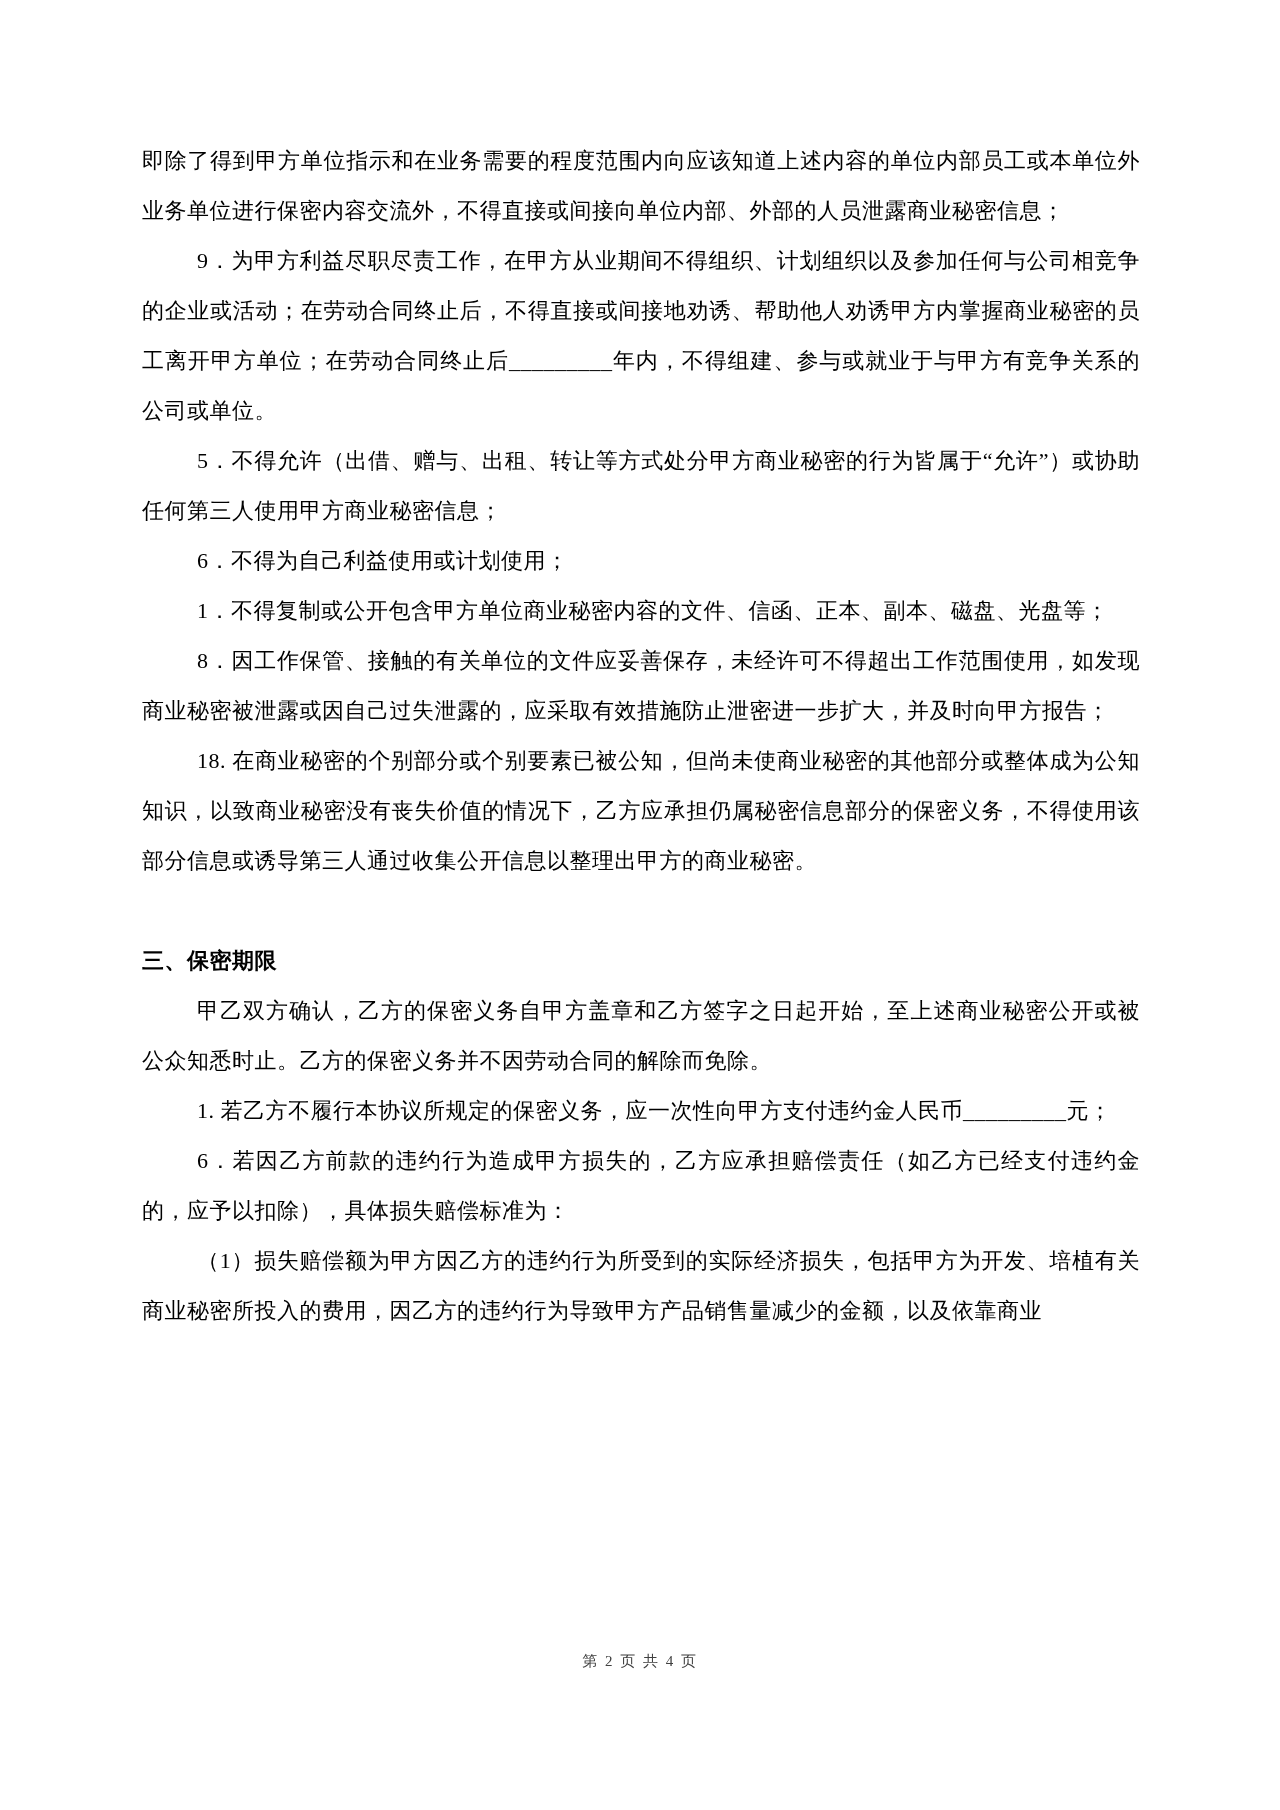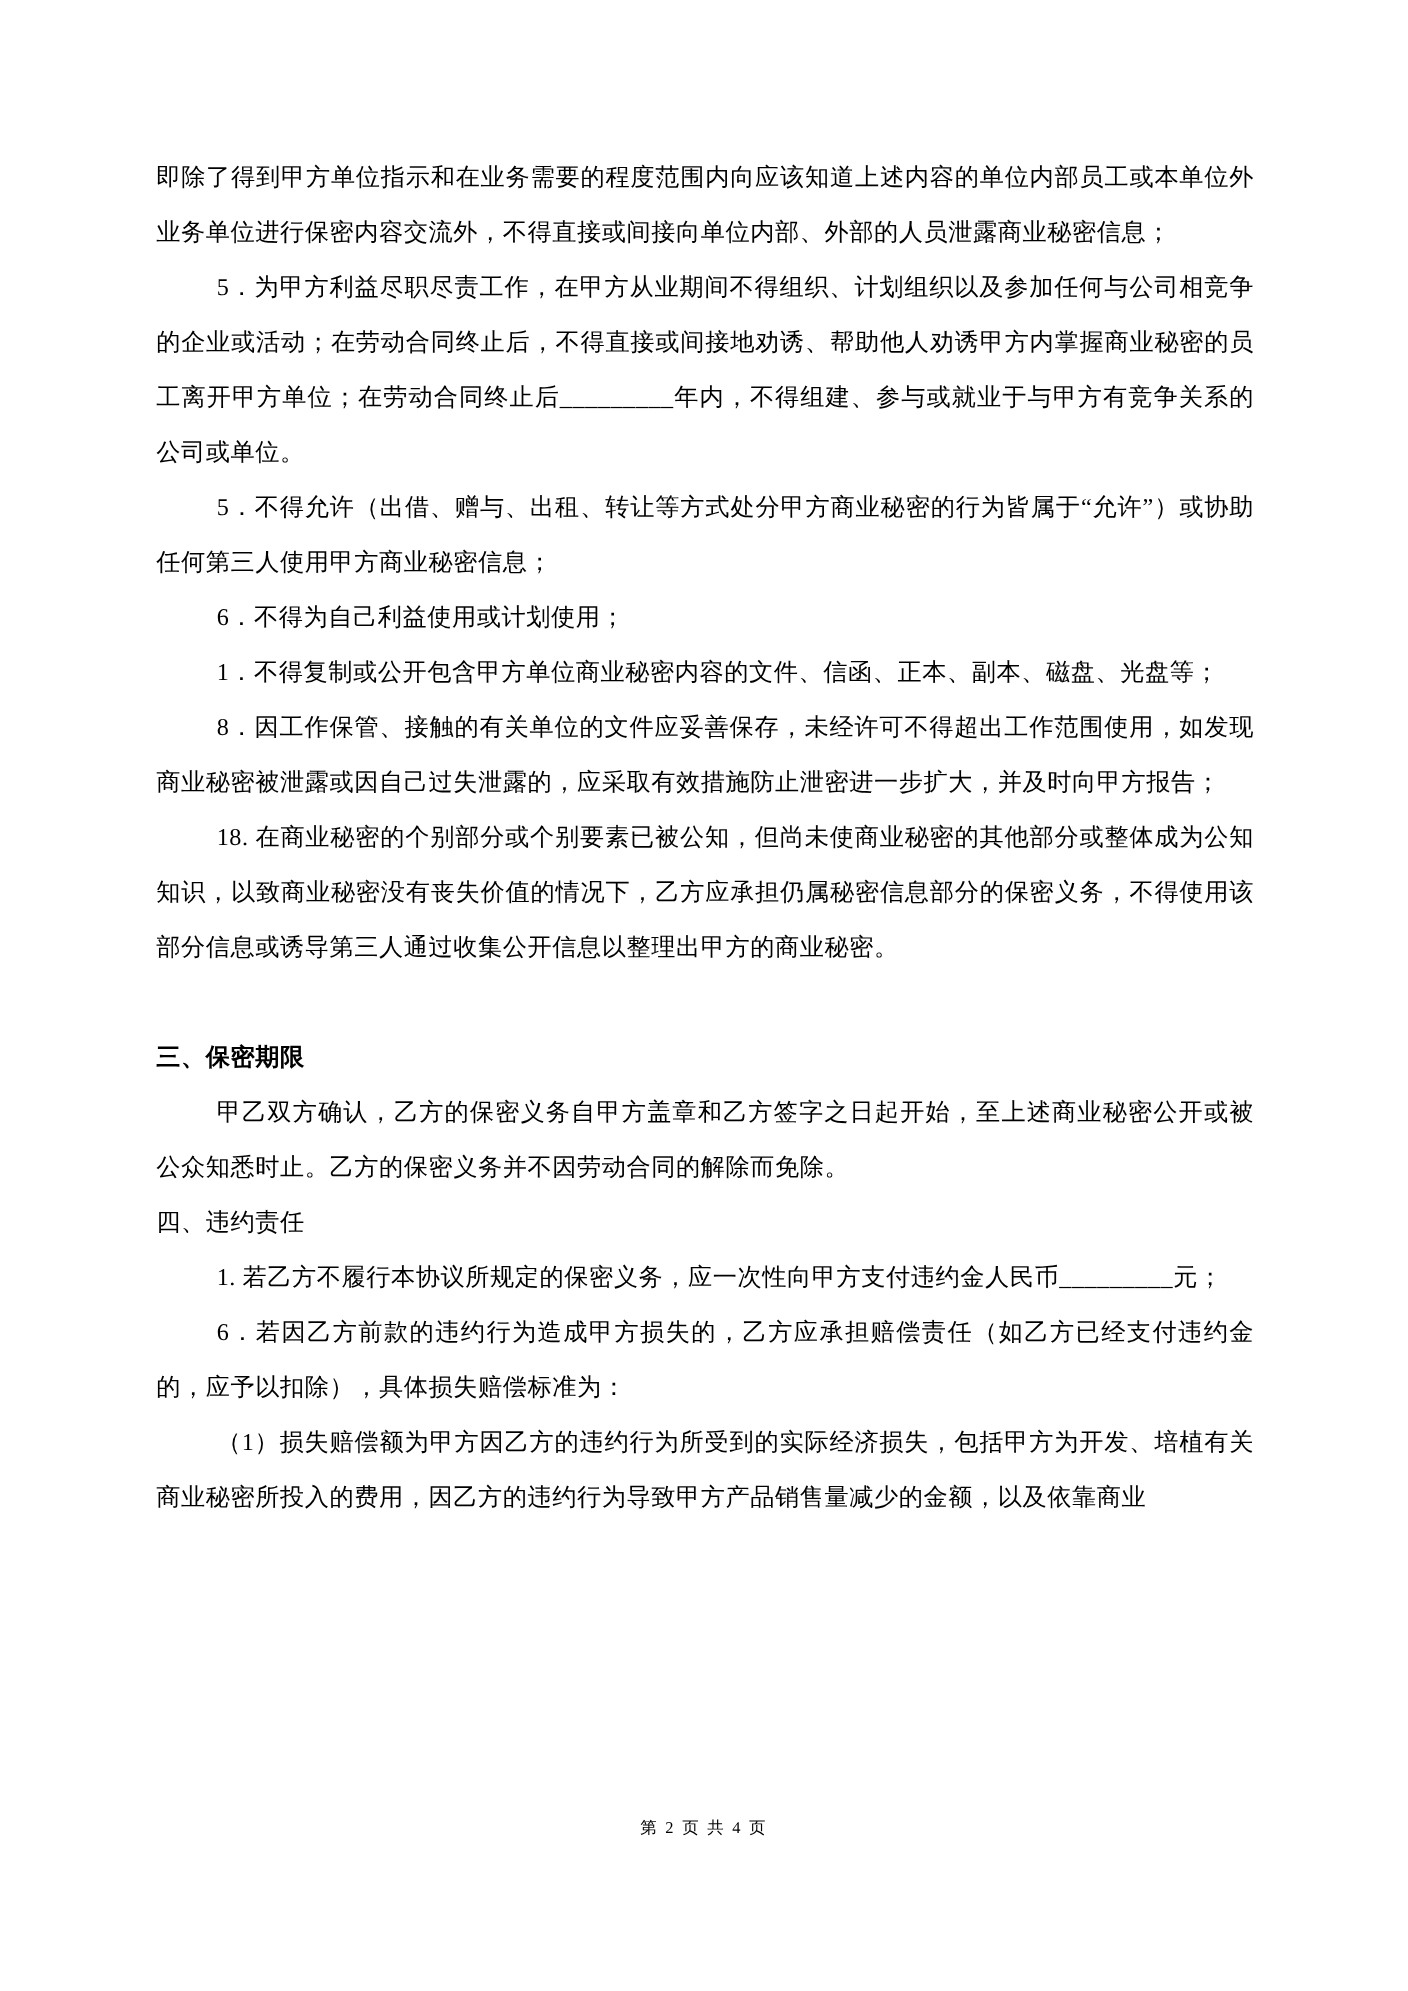--- a/index.html
+++ b/index.html
@@ -61,7 +61,7 @@
 
     <p class="para">即除了得到甲方单位指示和在业务需要的程度范围内向应该知道上述内容的单位内部员工或本单位外业务单位进行保密内容交流外，不得直接或间接向单位内部、外部的人员泄露商业秘密信息；</p>
 
-    <p class="para indent">5．为甲方利益尽职尽责工作，在甲方从业期间不得组织、计划组织以及参加任何与公司相竞争的企业或活动；在劳动合同终止后，不得直接或间接地劝诱、帮助他人劝诱甲方内掌握商业秘密的员工离开甲方单位；在劳动合同终止后_________年内，不得组建、参与或就业于与甲方有竞争关系的公司或单位。</p>
+    <p class="para indent">9．为甲方利益尽职尽责工作，在甲方从业期间不得组织、计划组织以及参加任何与公司相竞争的企业或活动；在劳动合同终止后，不得直接或间接地劝诱、帮助他人劝诱甲方内掌握商业秘密的员工离开甲方单位；在劳动合同终止后_________年内，不得组建、参与或就业于与甲方有竞争关系的公司或单位。</p>
 
     <p class="para indent">5．不得允许（出借、赠与、出租、转让等方式处分甲方商业秘密的行为皆属于“允许”）或协助任何第三人使用甲方商业秘密信息；</p>
 

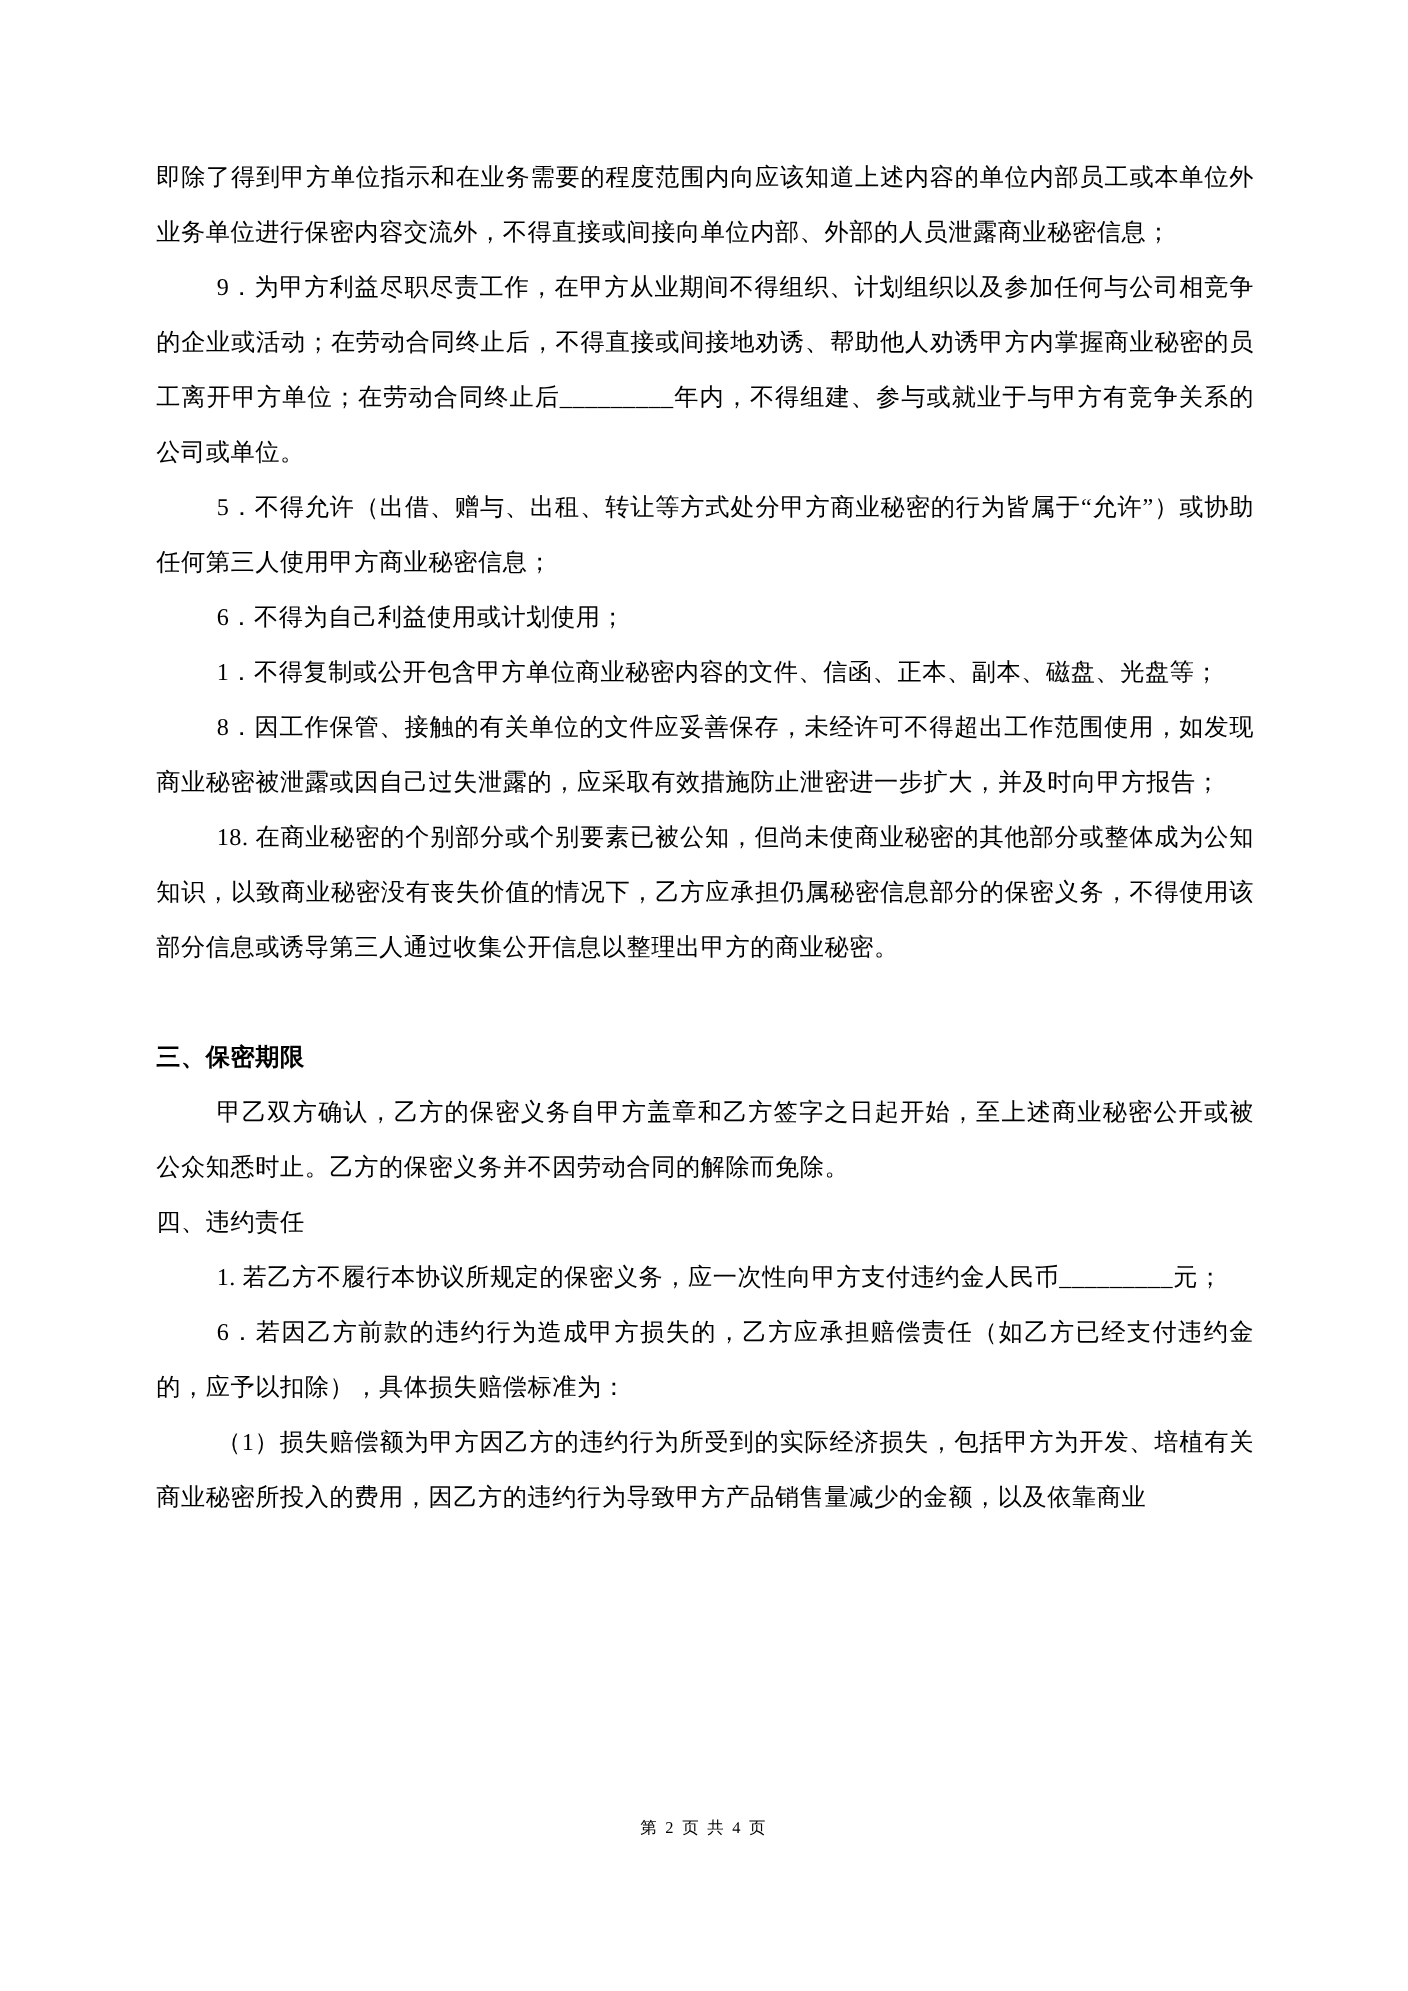--- a/index.html
+++ b/index.html
@@ -78,7 +78,6 @@
 
     <p class="para indent">甲乙双方确认，乙方的保密义务自甲方盖章和乙方签字之日起开始，至上述商业秘密公开或被公众知悉时止。乙方的保密义务并不因劳动合同的解除而免除。</p>
 
-    <h3 class="sec-heading">四、违约责任</h3>
 
 
     <p class="para indent">1. 若乙方不履行本协议所规定的保密义务，应一次性向甲方支付违约金人民币_________元；</p>

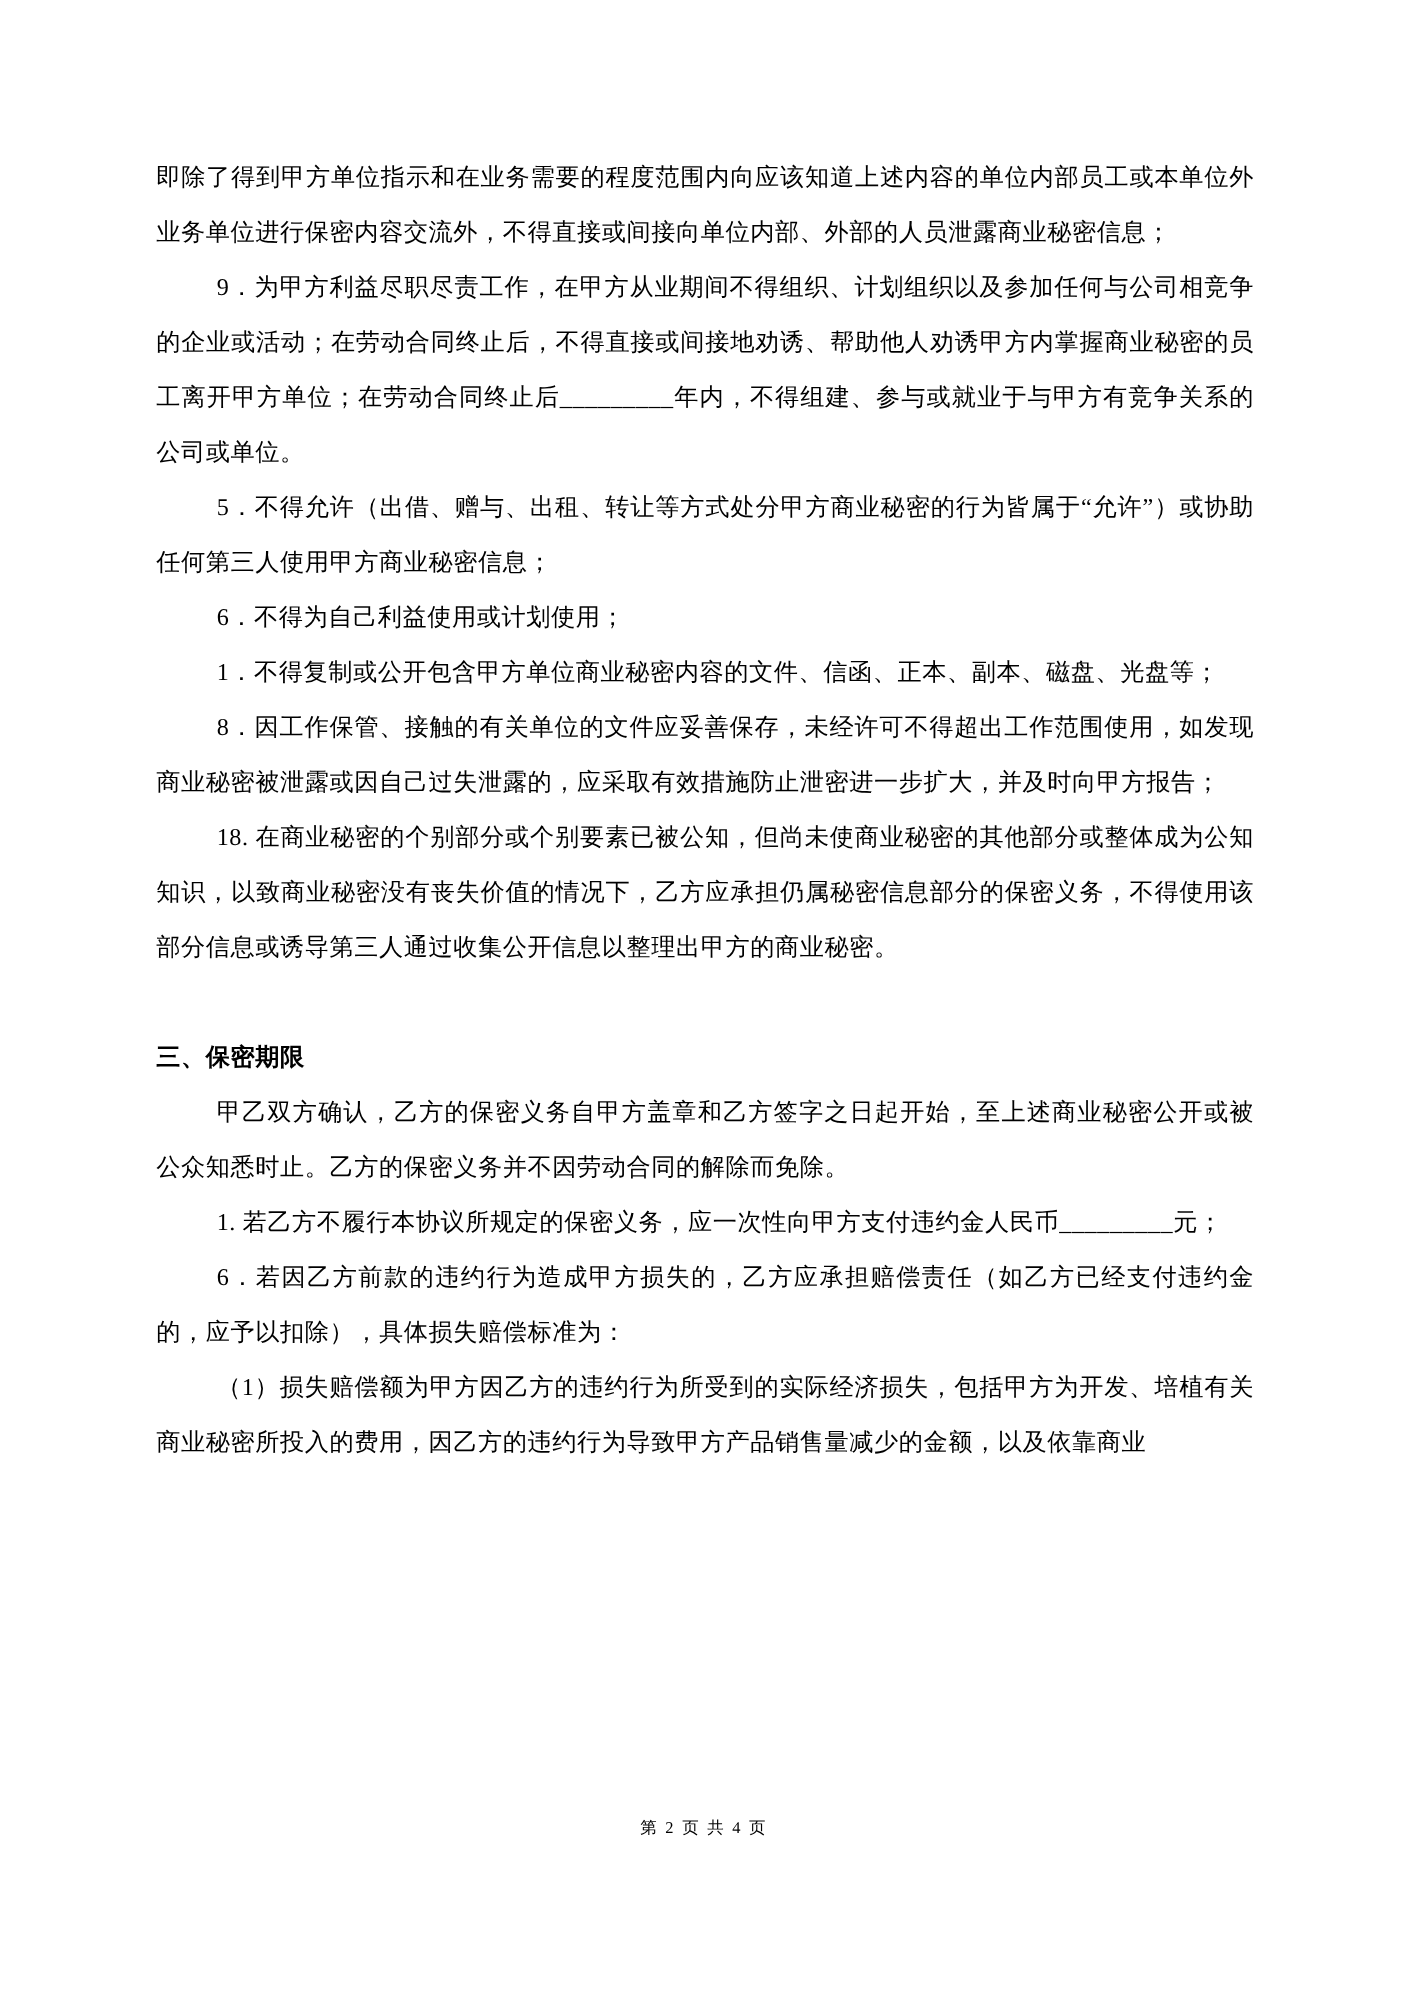--- a/index.html
+++ b/index.html
@@ -50,7 +50,7 @@
     text-align: center;
     font-size: 15px;
     letter-spacing: 2px;
-    color: #000000;
+    color: #404040;
   }
 </style>
 </head>

